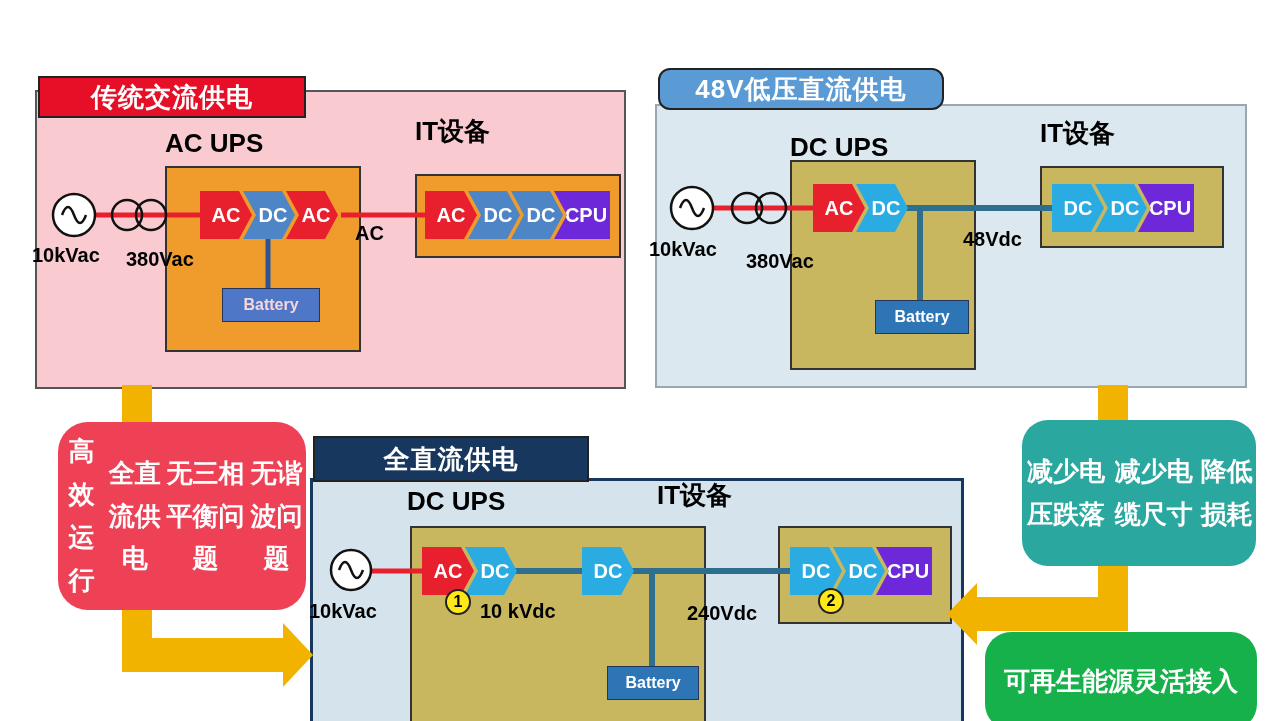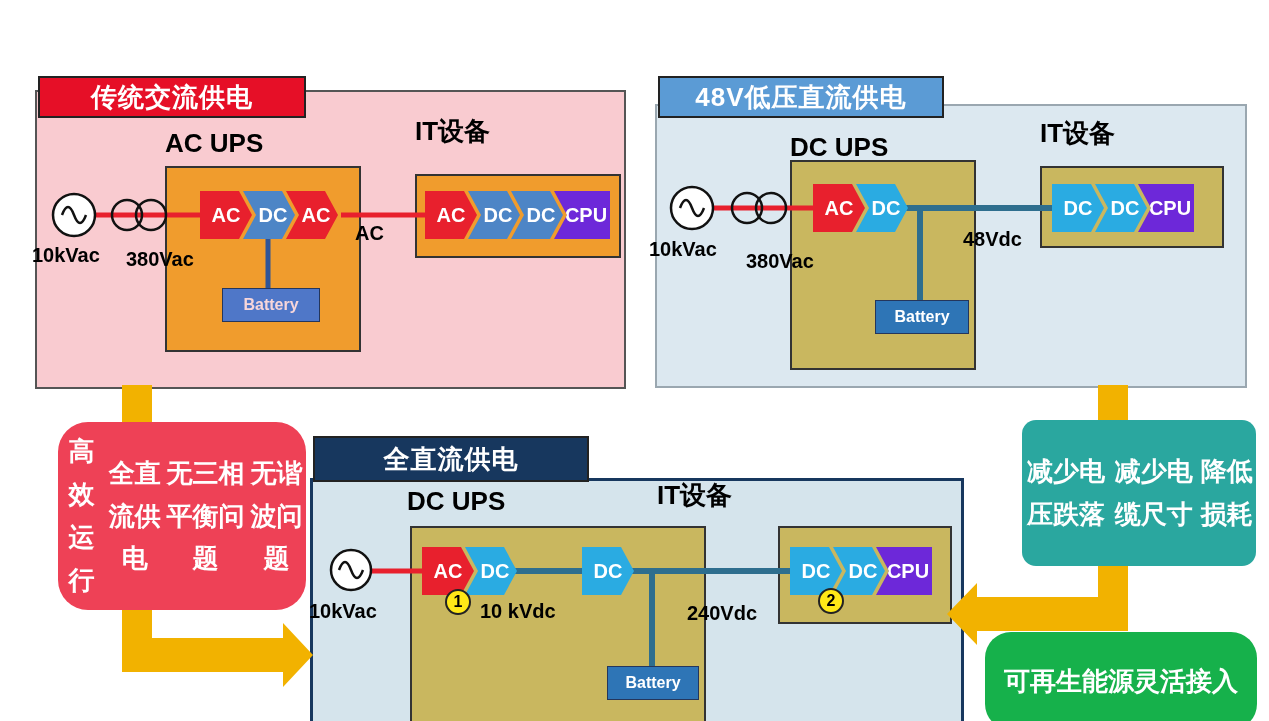--- a/index.html
+++ b/index.html
@@ -113,7 +113,7 @@
   <div class="banner banner-red" style="left:38px;top:28px;width:264px;height:38px;">
     <span>传统交流供电</span>
   </div>
-  <div class="banner banner-blue" style="left:658px;top:28px;width:282px;height:38px;">
+  <div class="banner banner-blue" style="left:658px;top:20px;width:282px;height:38px;border-radius:12px;">
     <span>48V低压直流供电</span>
   </div>
   <div class="banner banner-navy" style="left:313px;top:388px;width:272px;height:42px;">

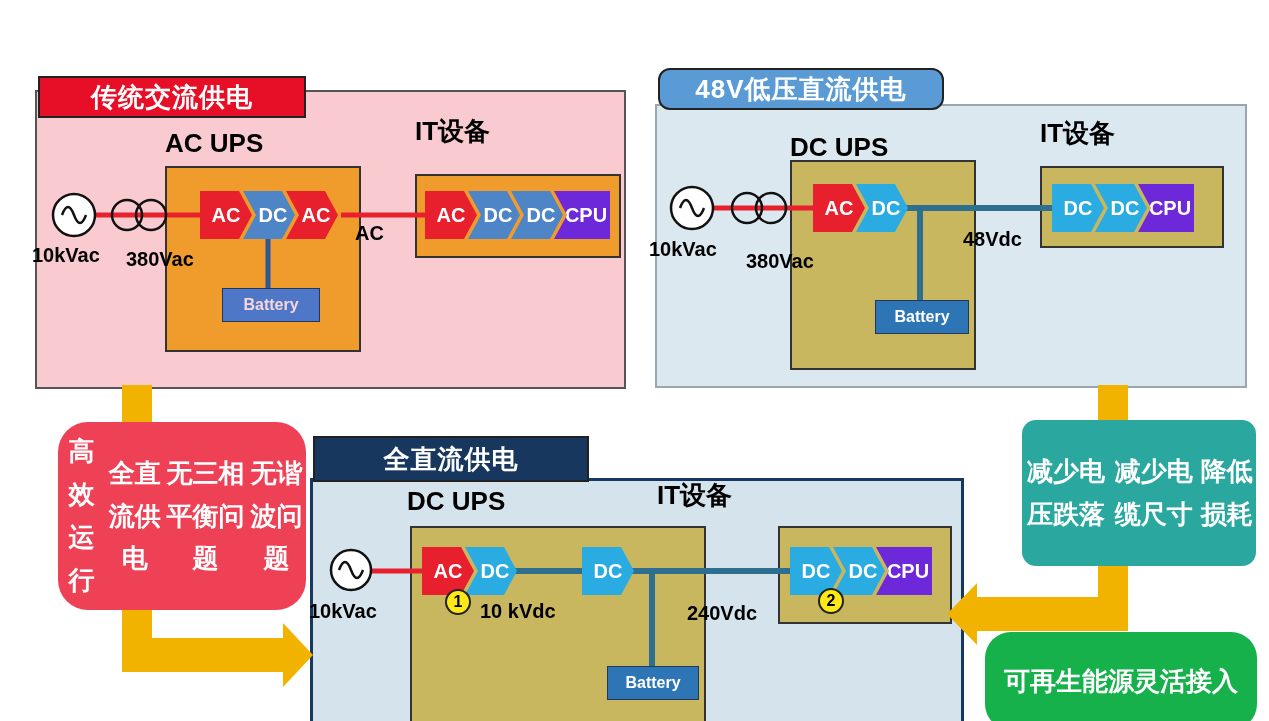--- a/index.html
+++ b/index.html
@@ -52,7 +52,7 @@
            display:flex;flex-direction:row;align-items:center;justify-content:center;
            text-align:center;line-height:1.65;}
   .callout-red{background:#ee4156;border-radius:30px;}
-  .callout-teal{background:#2aa79f;border-radius:14px;}
+  .callout-teal{background:#2aa79f;border-radius:26px;}
   .callout-green{background:#16b14b;border-radius:26px;}
 </style>
 </head>

